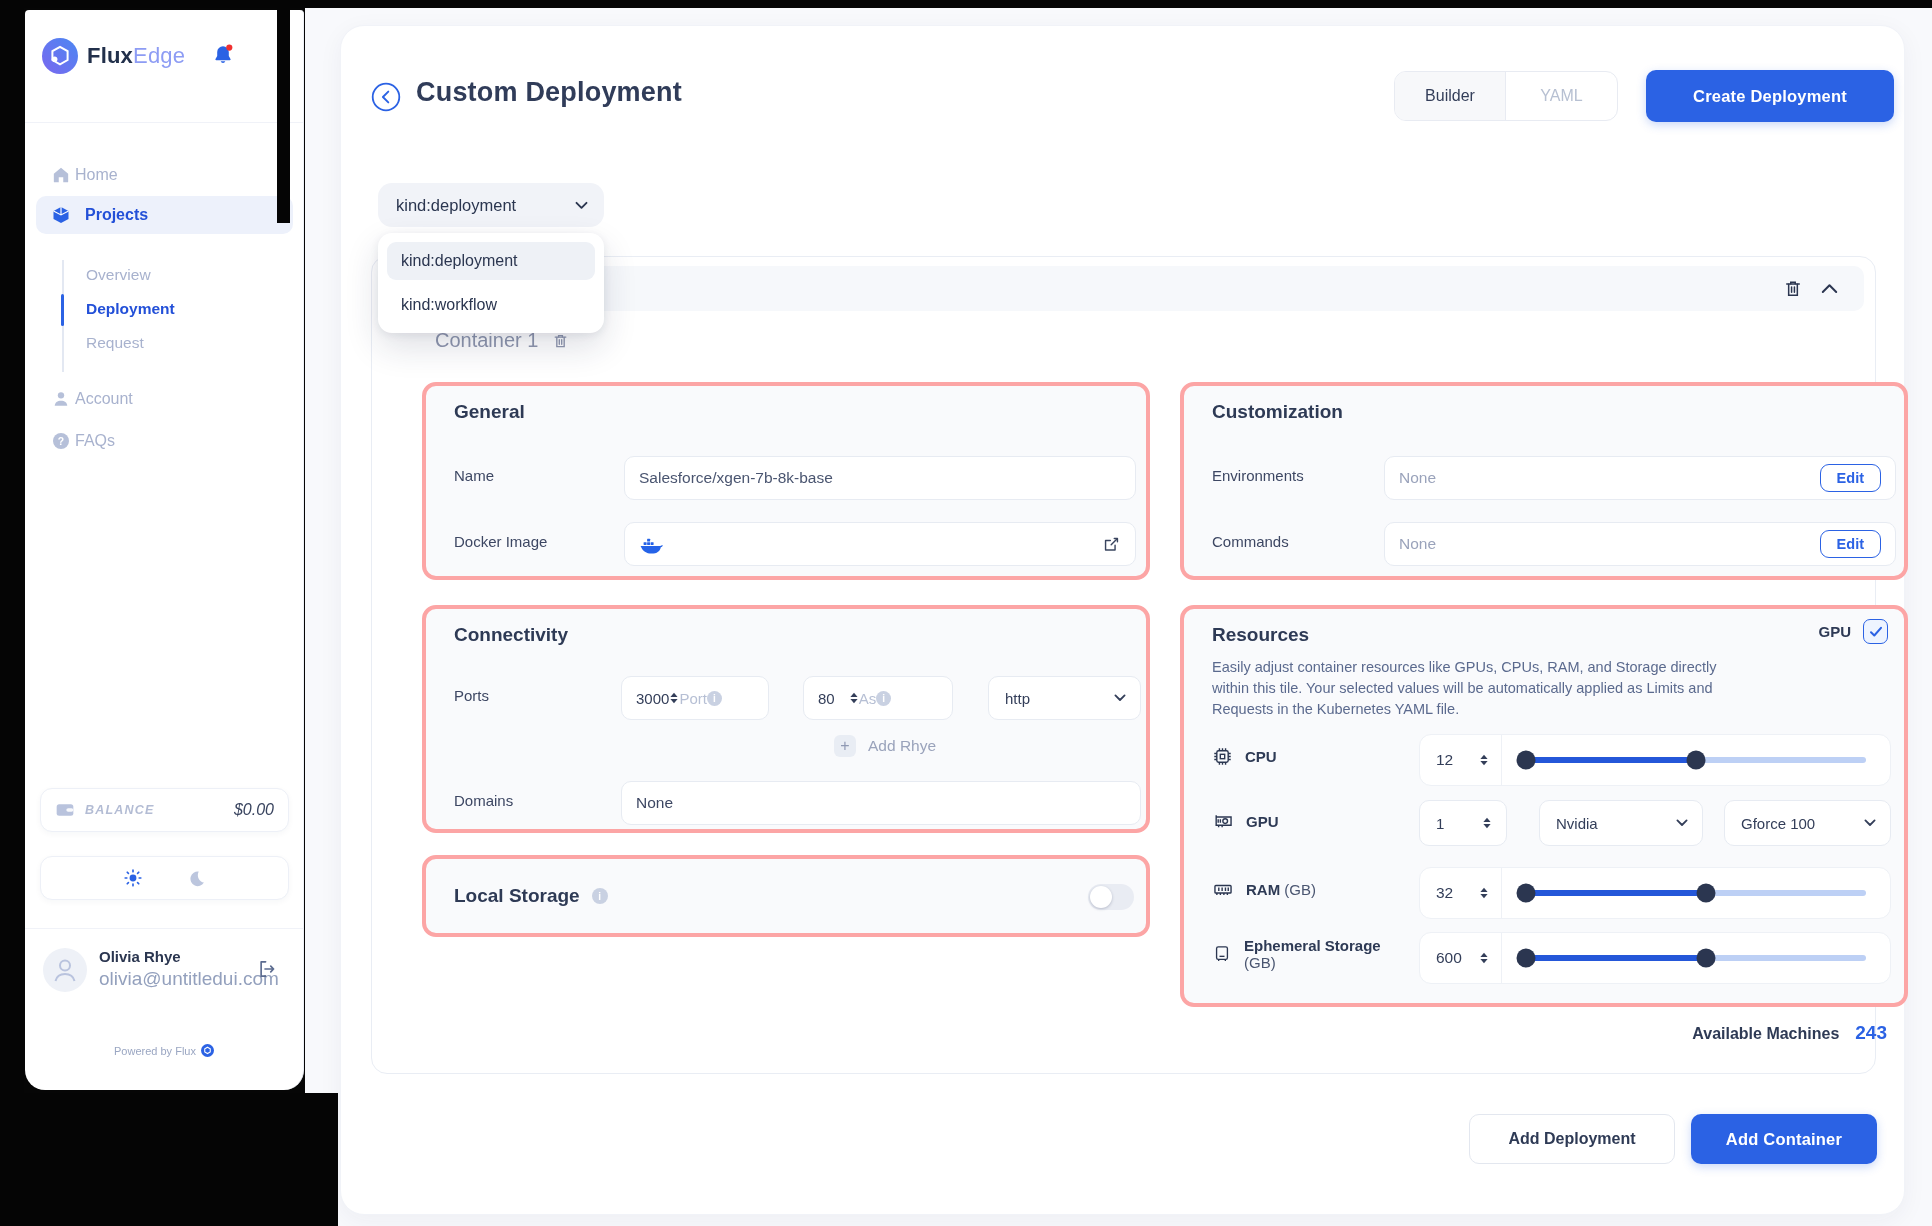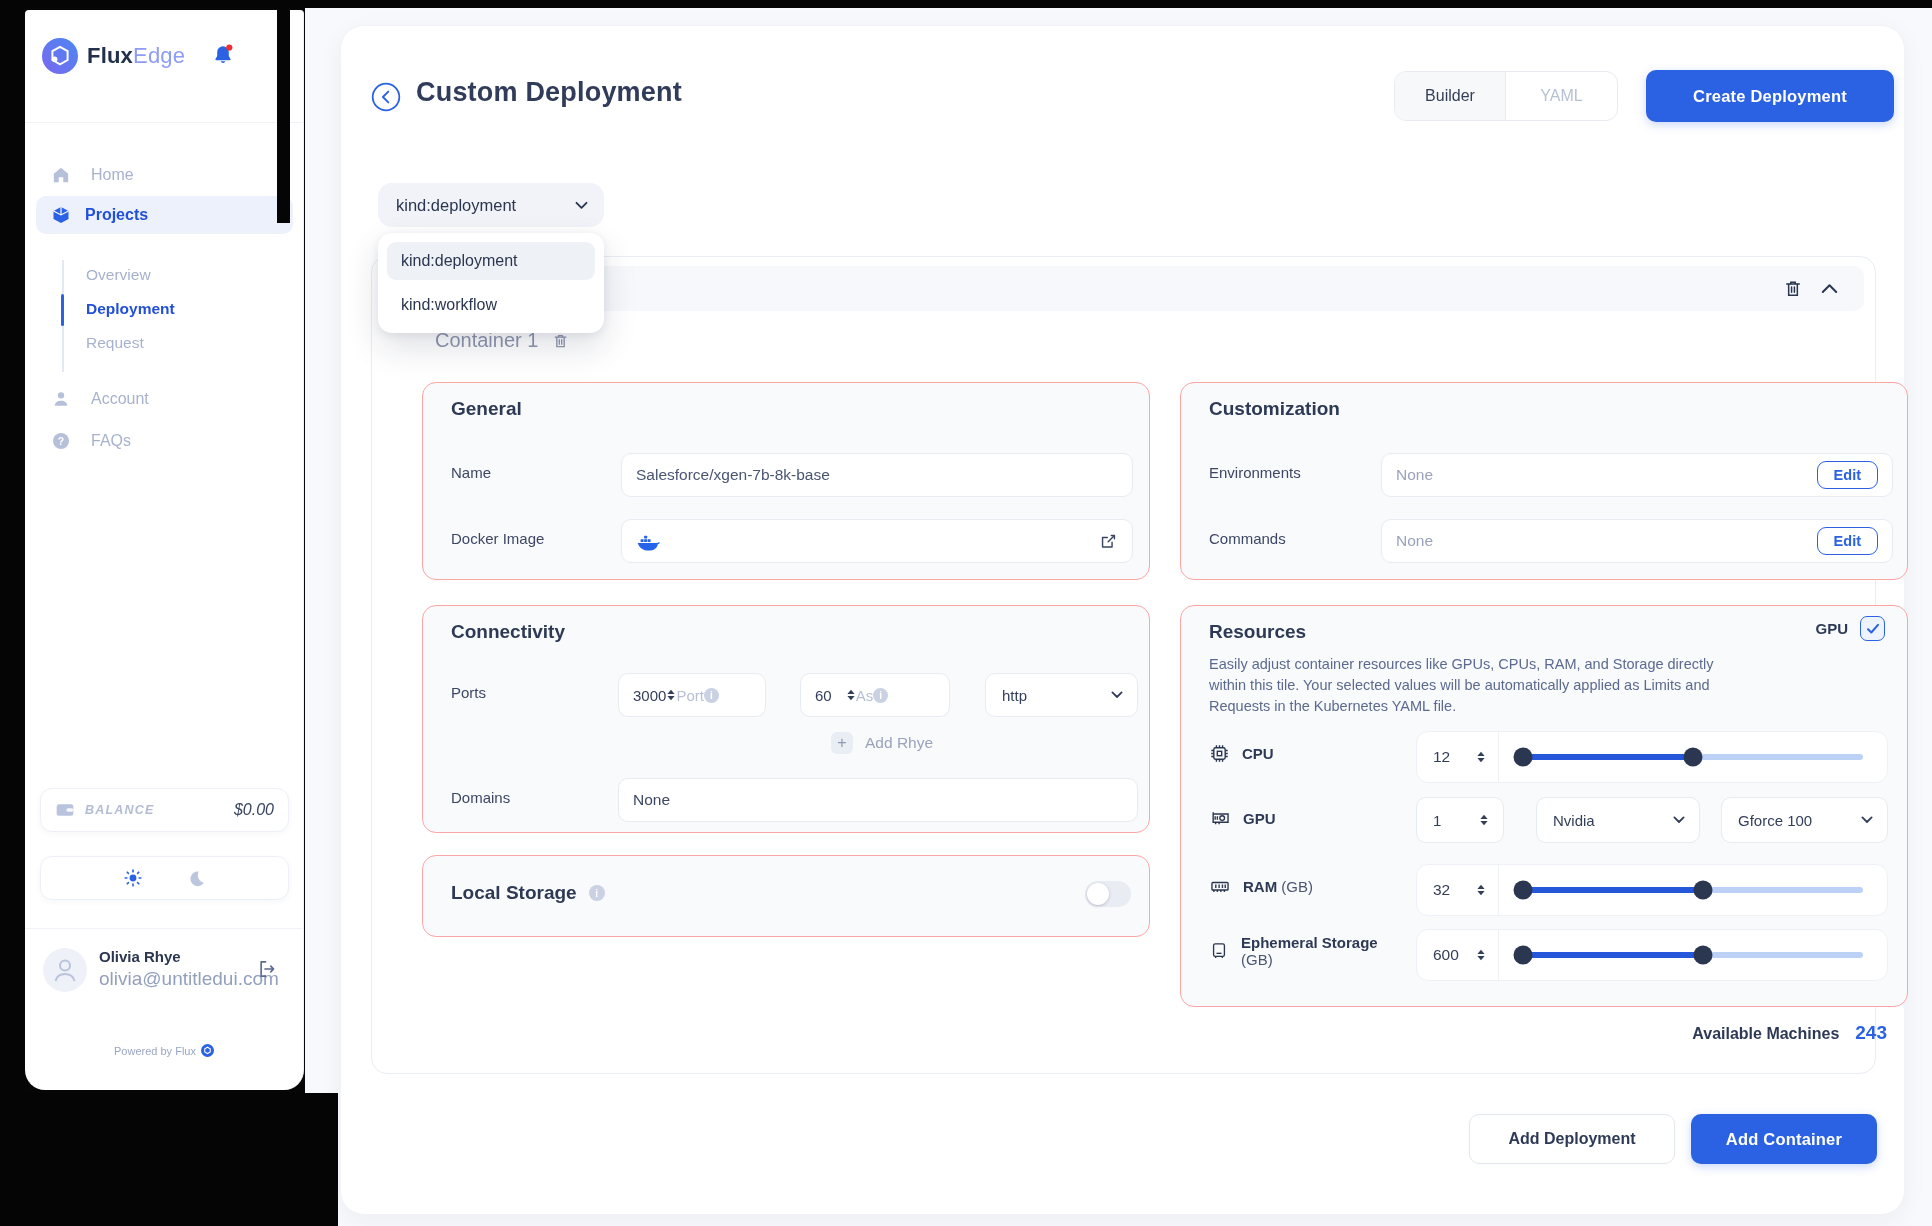--- a/index.html
+++ b/index.html
@@ -12,7 +12,7 @@
   .sb-divider{position:absolute;left:0;width:100%;height:1px;background:#f0f2f8;}
   .brand-text{font-size:22px;font-weight:700;color:#22304b;letter-spacing:.2px;}
   .brand-text .lt{color:#8d9cf4;font-weight:500;}
-  .navrow{position:absolute;left:26px;display:flex;align-items:center;gap:20px;height:34px;}
+  .navrow{position:absolute;left:26px;display:flex;align-items:center;gap:4px;height:34px;}
   .navrow .lbl{font-size:16px;color:#a8b2ce;font-weight:500;}
   .nav-active-pill{position:absolute;left:11px;width:257px;height:38px;background:#edf1fb;border-radius:10px;display:flex;align-items:center;gap:14px;padding-left:15px;}
   .nav-active-pill .lbl{font-size:16px;color:#2350d8;font-weight:700;}

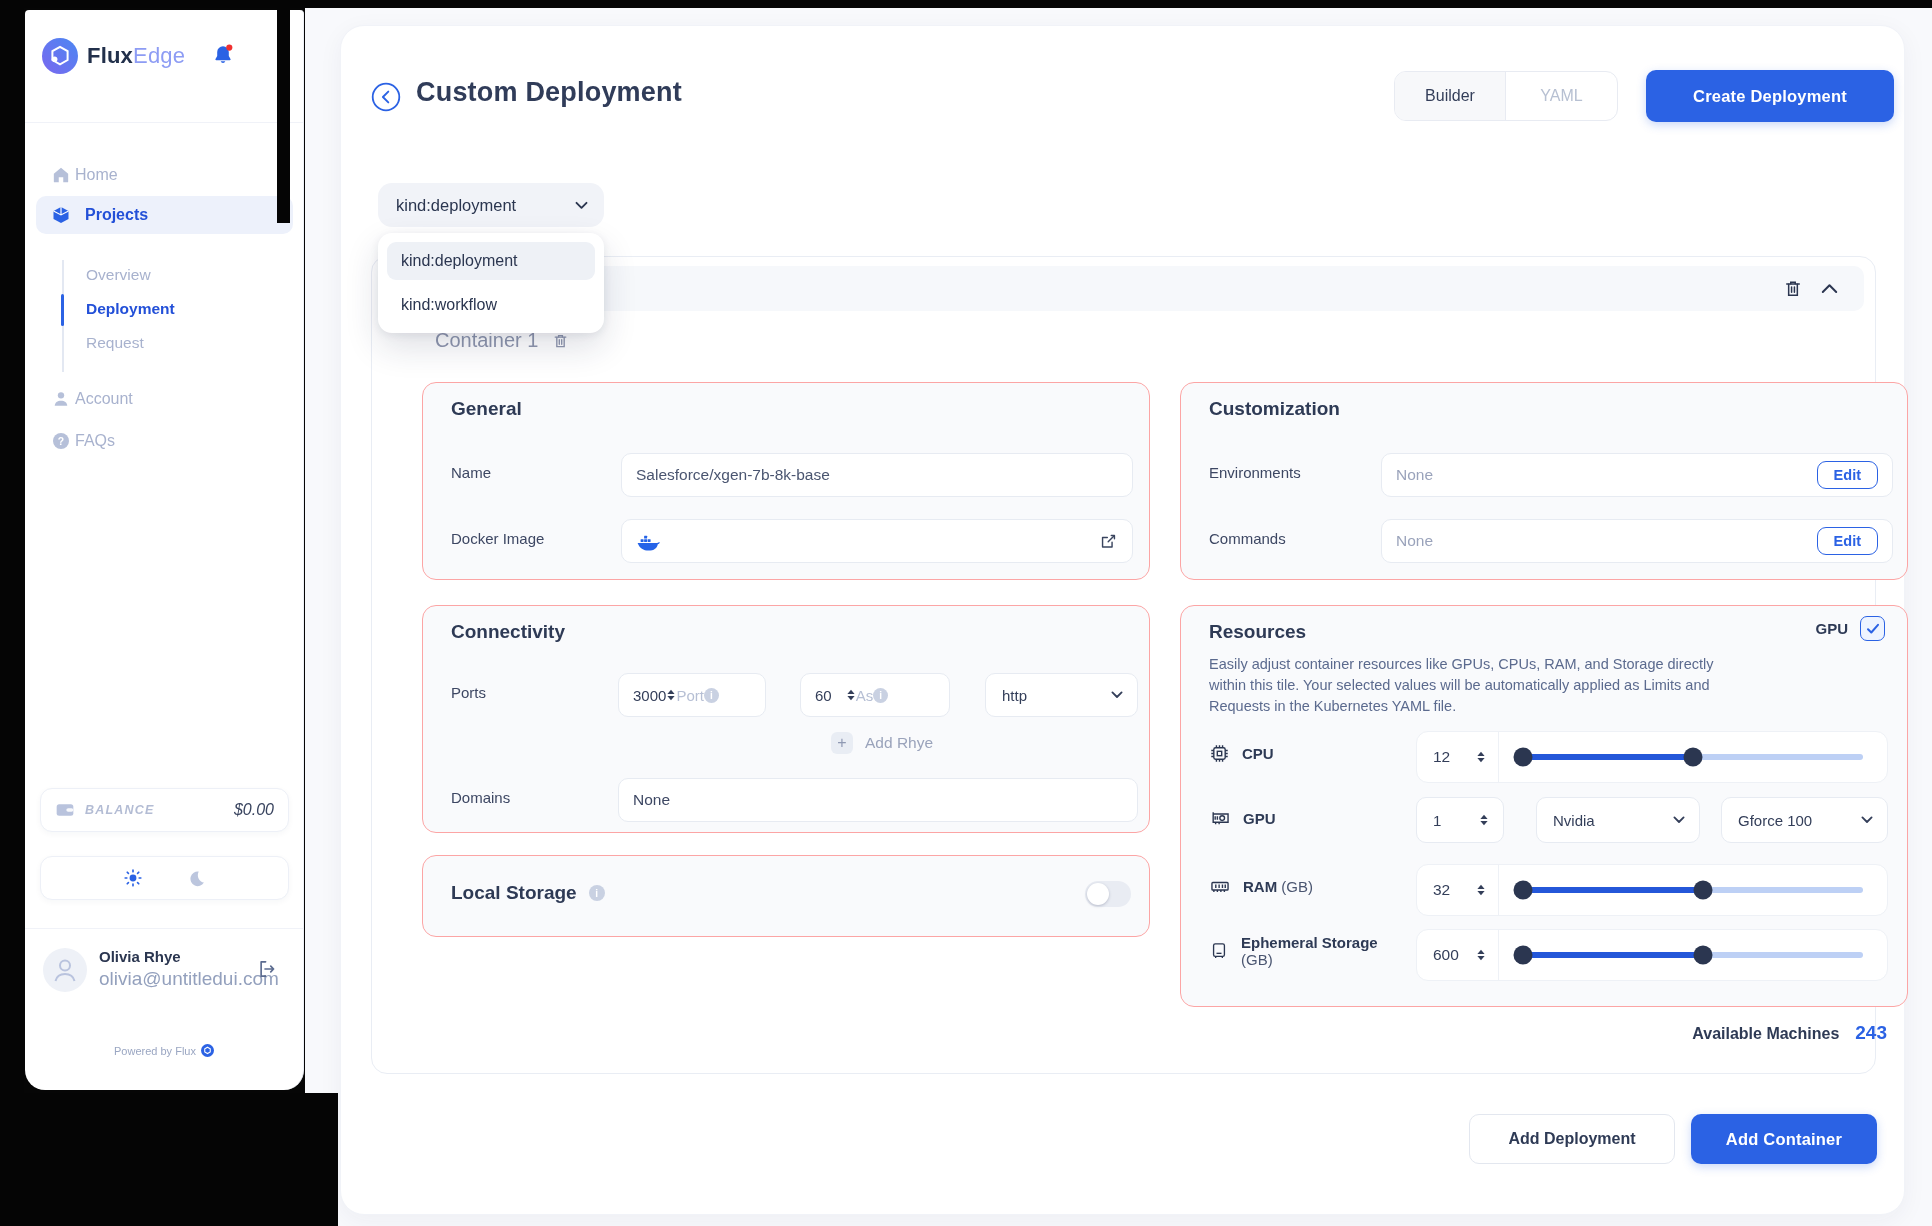--- a/index.html
+++ b/index.html
@@ -44,7 +44,7 @@
   .depbar{background:#f6f8fb;border-radius:10px;display:flex;align-items:center;justify-content:flex-end;gap:18px;padding-right:26px;}
   .icon-btn{display:flex;align-items:center;justify-content:center;cursor:pointer;color:#2b3650;background:none;border:none;padding:0;}
   .cont-title{font-size:20px;color:#8e96ad;font-weight:500;display:flex;align-items:center;gap:14px;}
-  .tile{position:absolute;background:#f9fafc;border:1px solid #fca5a5;border-radius:14px;}
+  .tile{position:absolute;background:#f9fafc;border:4px solid #fca5a5;border-radius:14px;}
   .tile-h{font-size:19px;font-weight:700;color:#2e3a55;}
   .flabel{font-size:15px;font-weight:500;color:#3d4763;}
   .inputbox{position:absolute;background:#fff;border:1px solid #e7ebf2;border-radius:10px;display:flex;align-items:center;padding:0 14px;font-size:15.5px;color:#4a5570;}

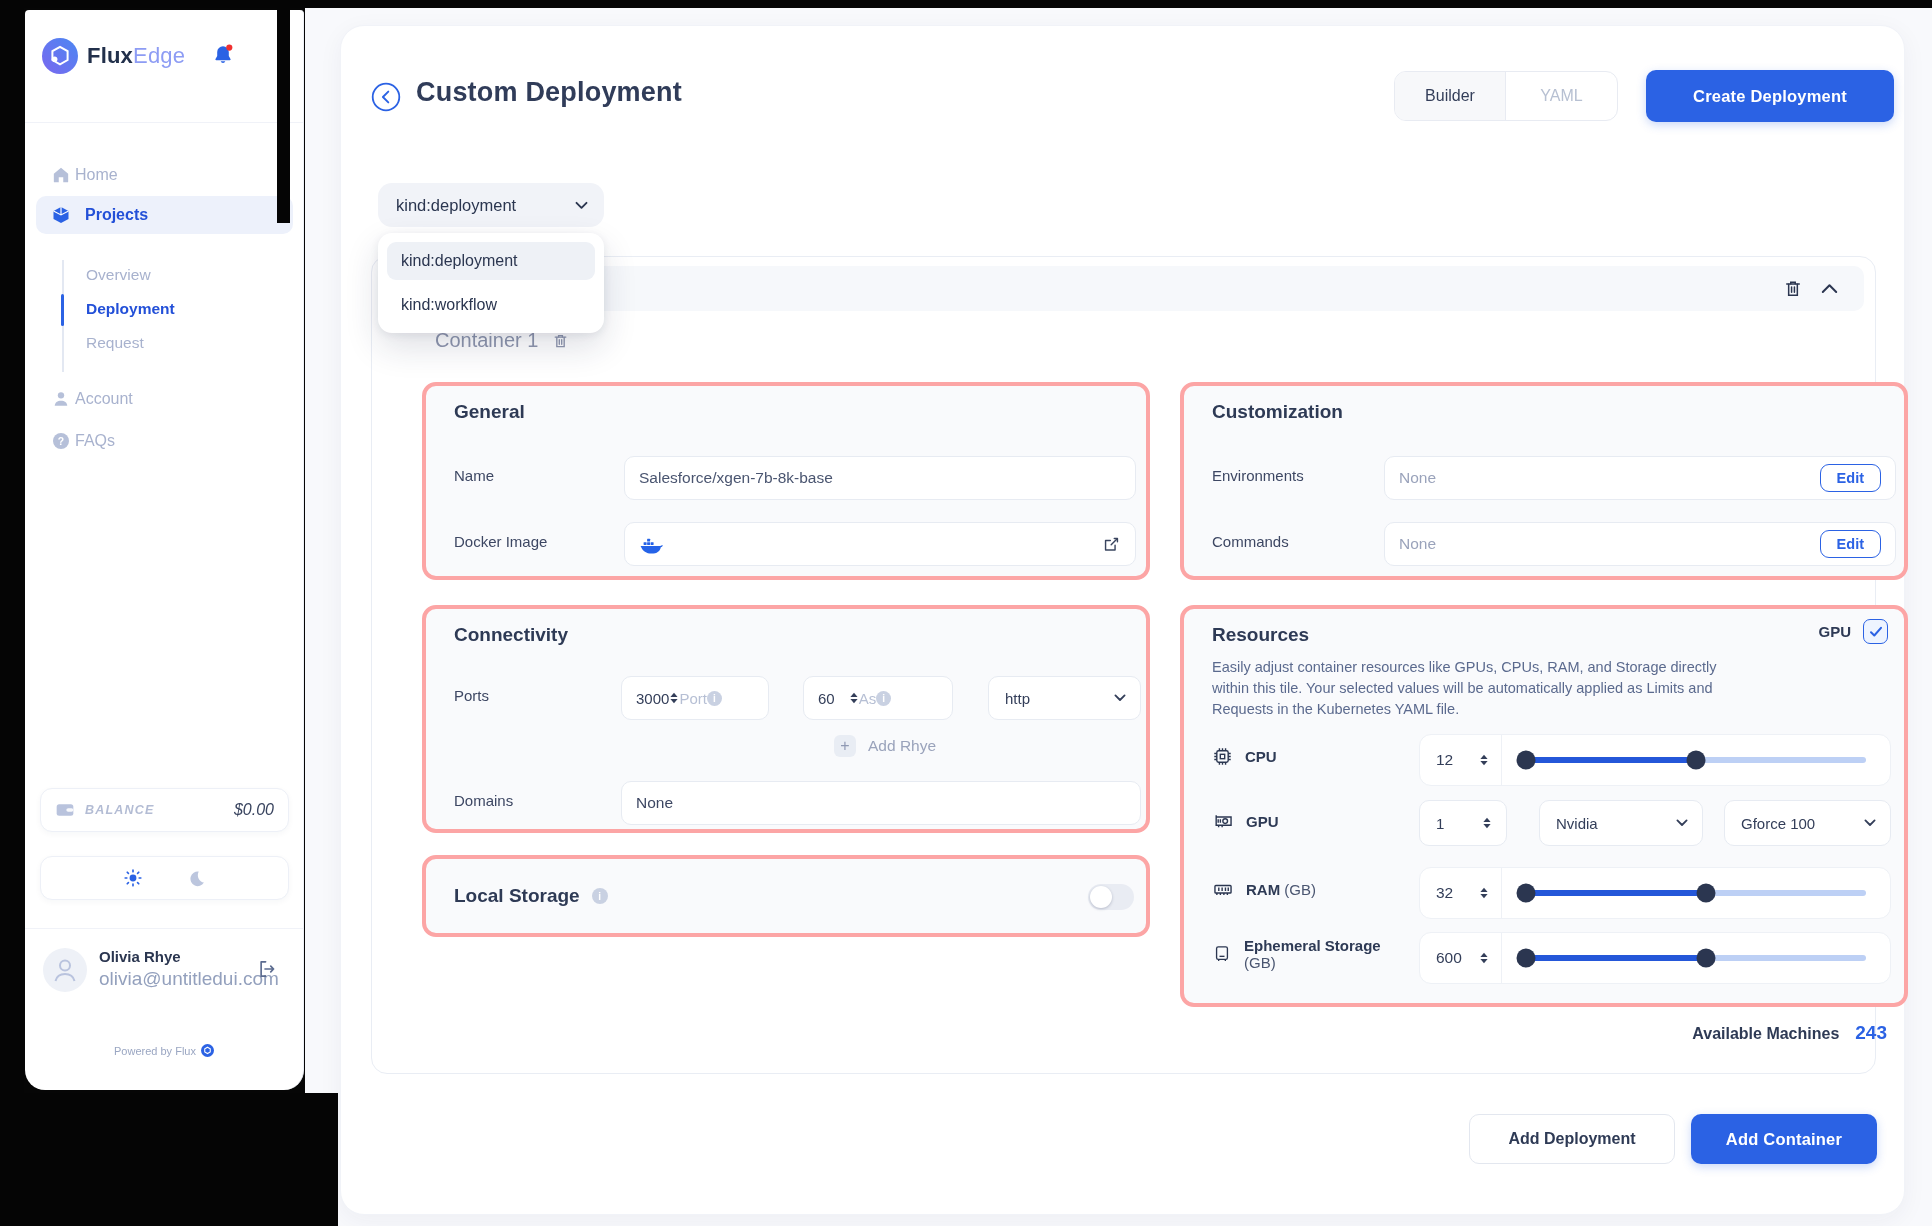--- a/index.html
+++ b/index.html
@@ -196,7 +196,7 @@
           </div>
 
           <div class="portbox" style="left:377px;top:67px;width:150px;height:44px;">
-            <span class="val">60</span>
+            <span class="val">80</span>
             <svg width="10" height="12" viewBox="0 0 10 12" style="margin-left:14px;">
                 <path d="M5 .8 8.6 4.9H1.4Z" fill="#333e59"></path>
                 <path d="M5 11.2 1.4 7.1h7.2Z" fill="#333e59"></path>

